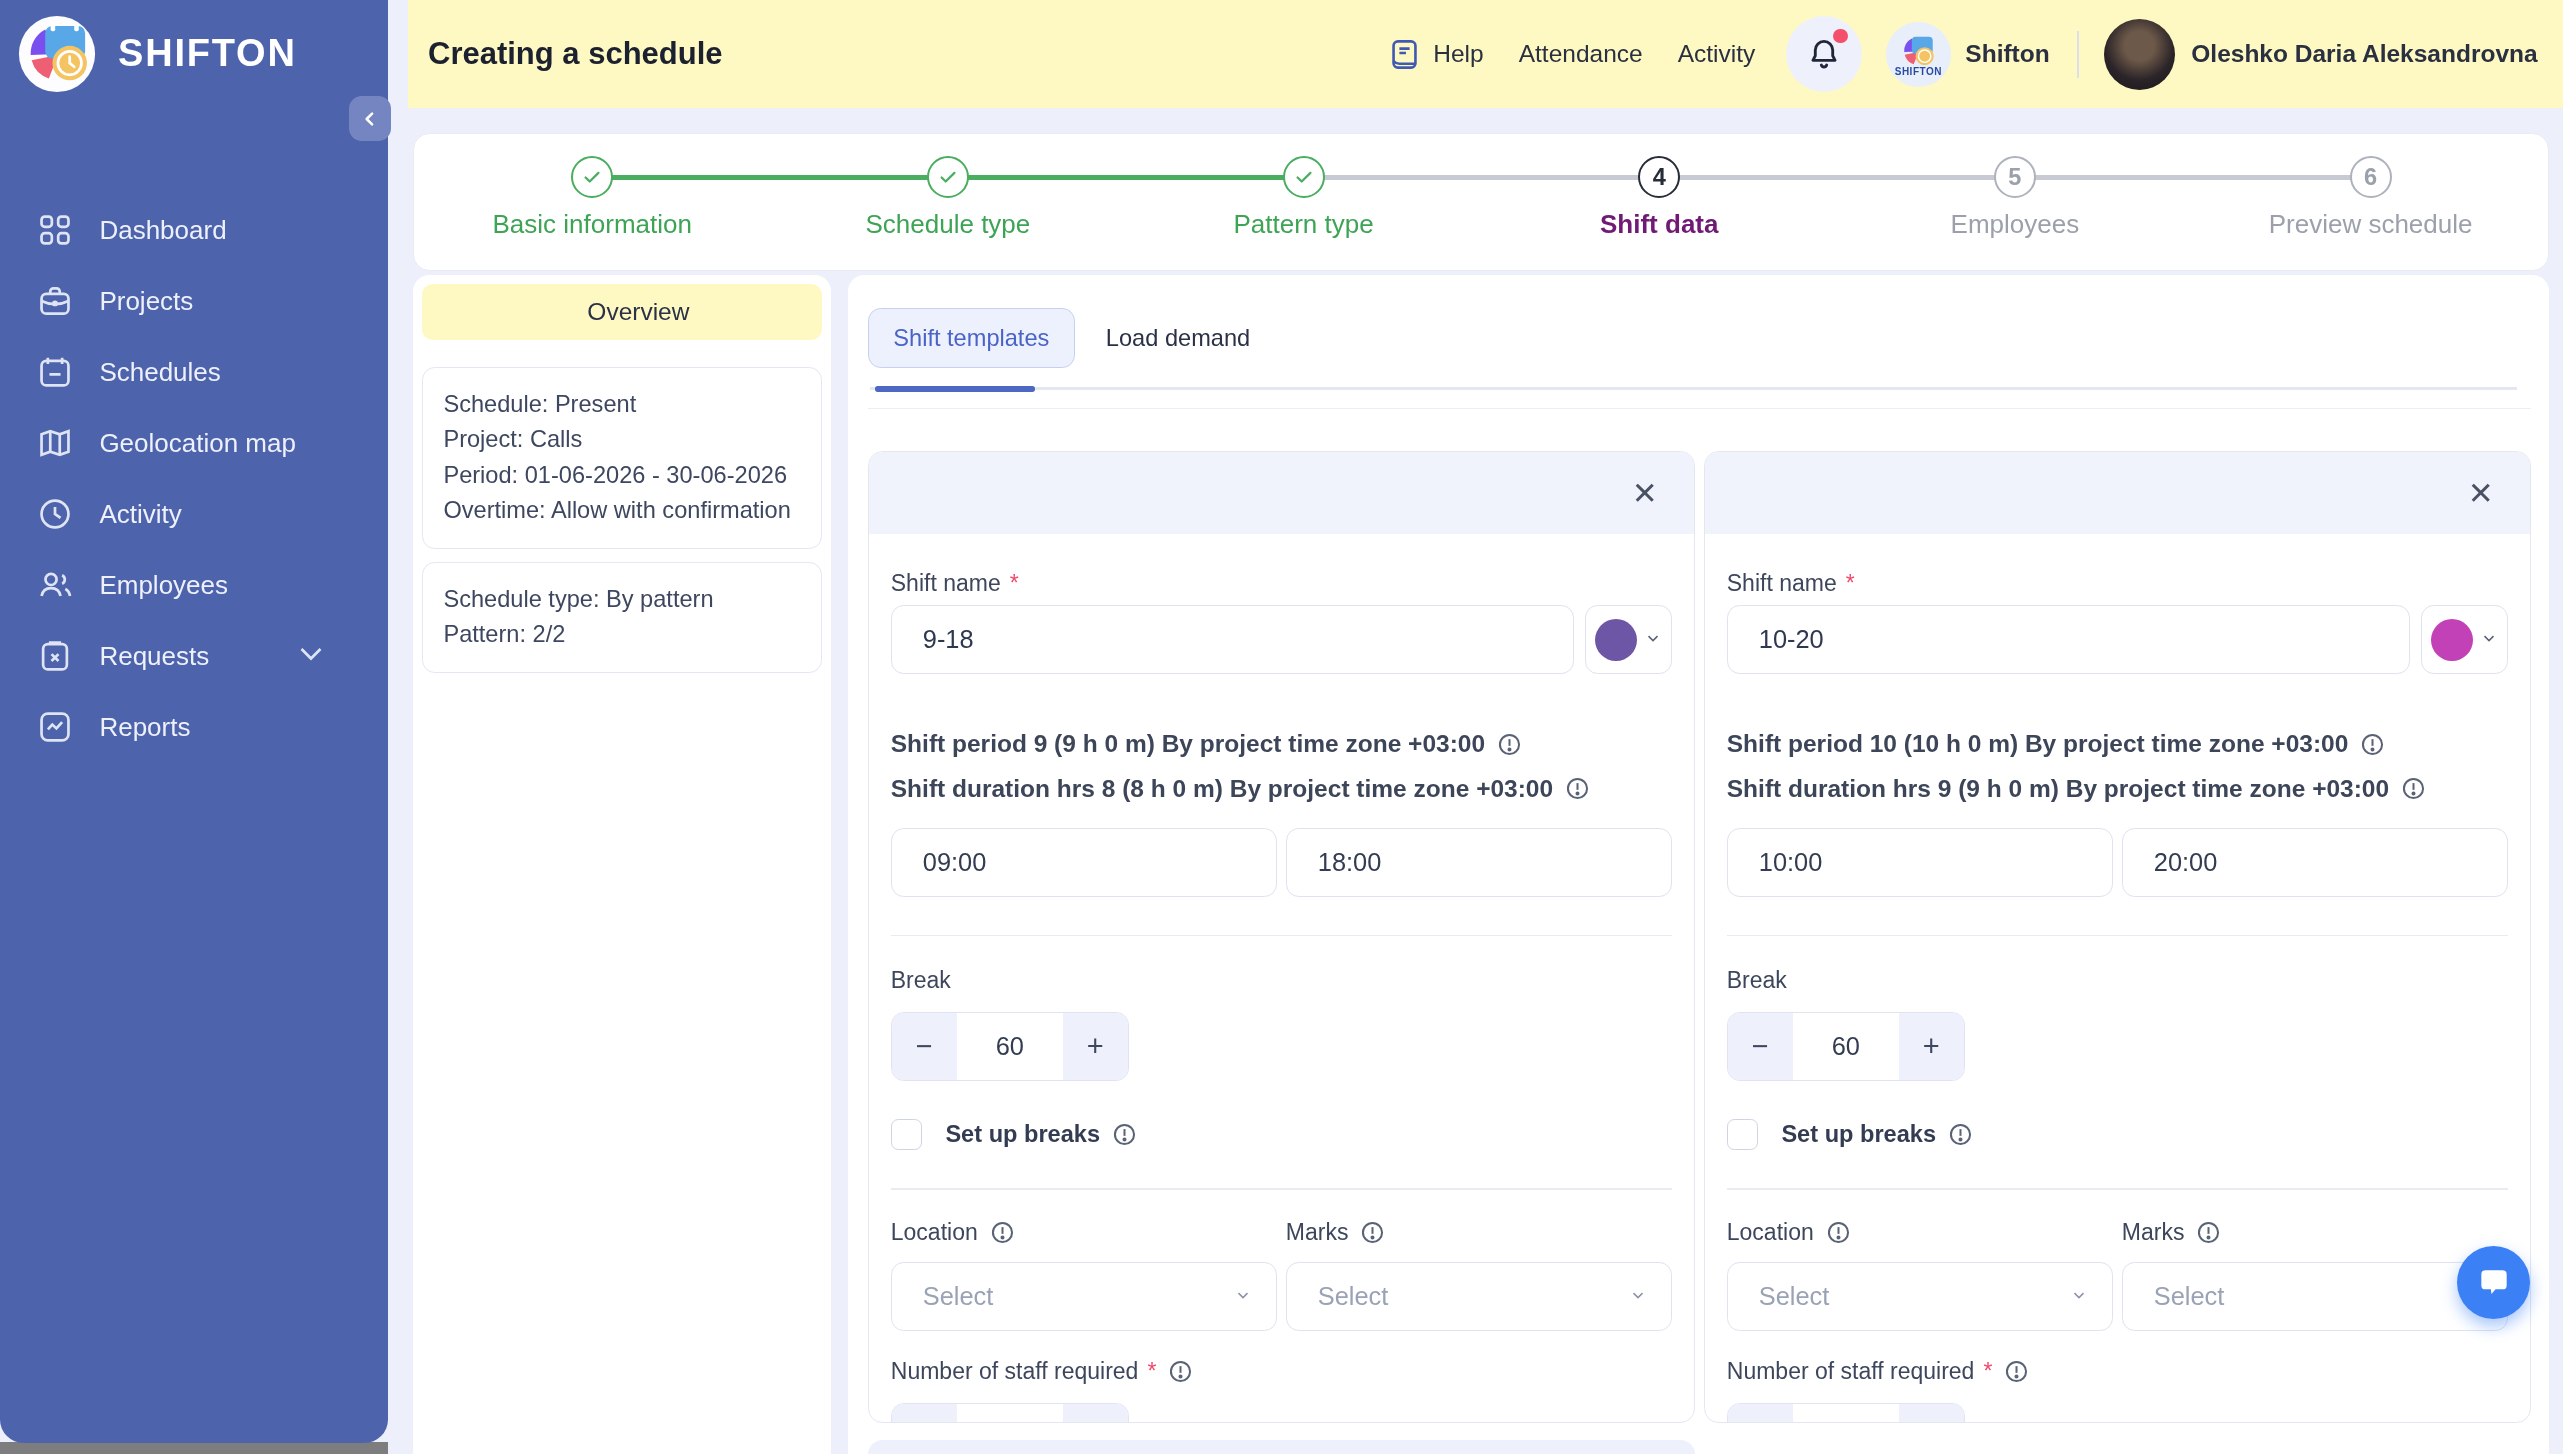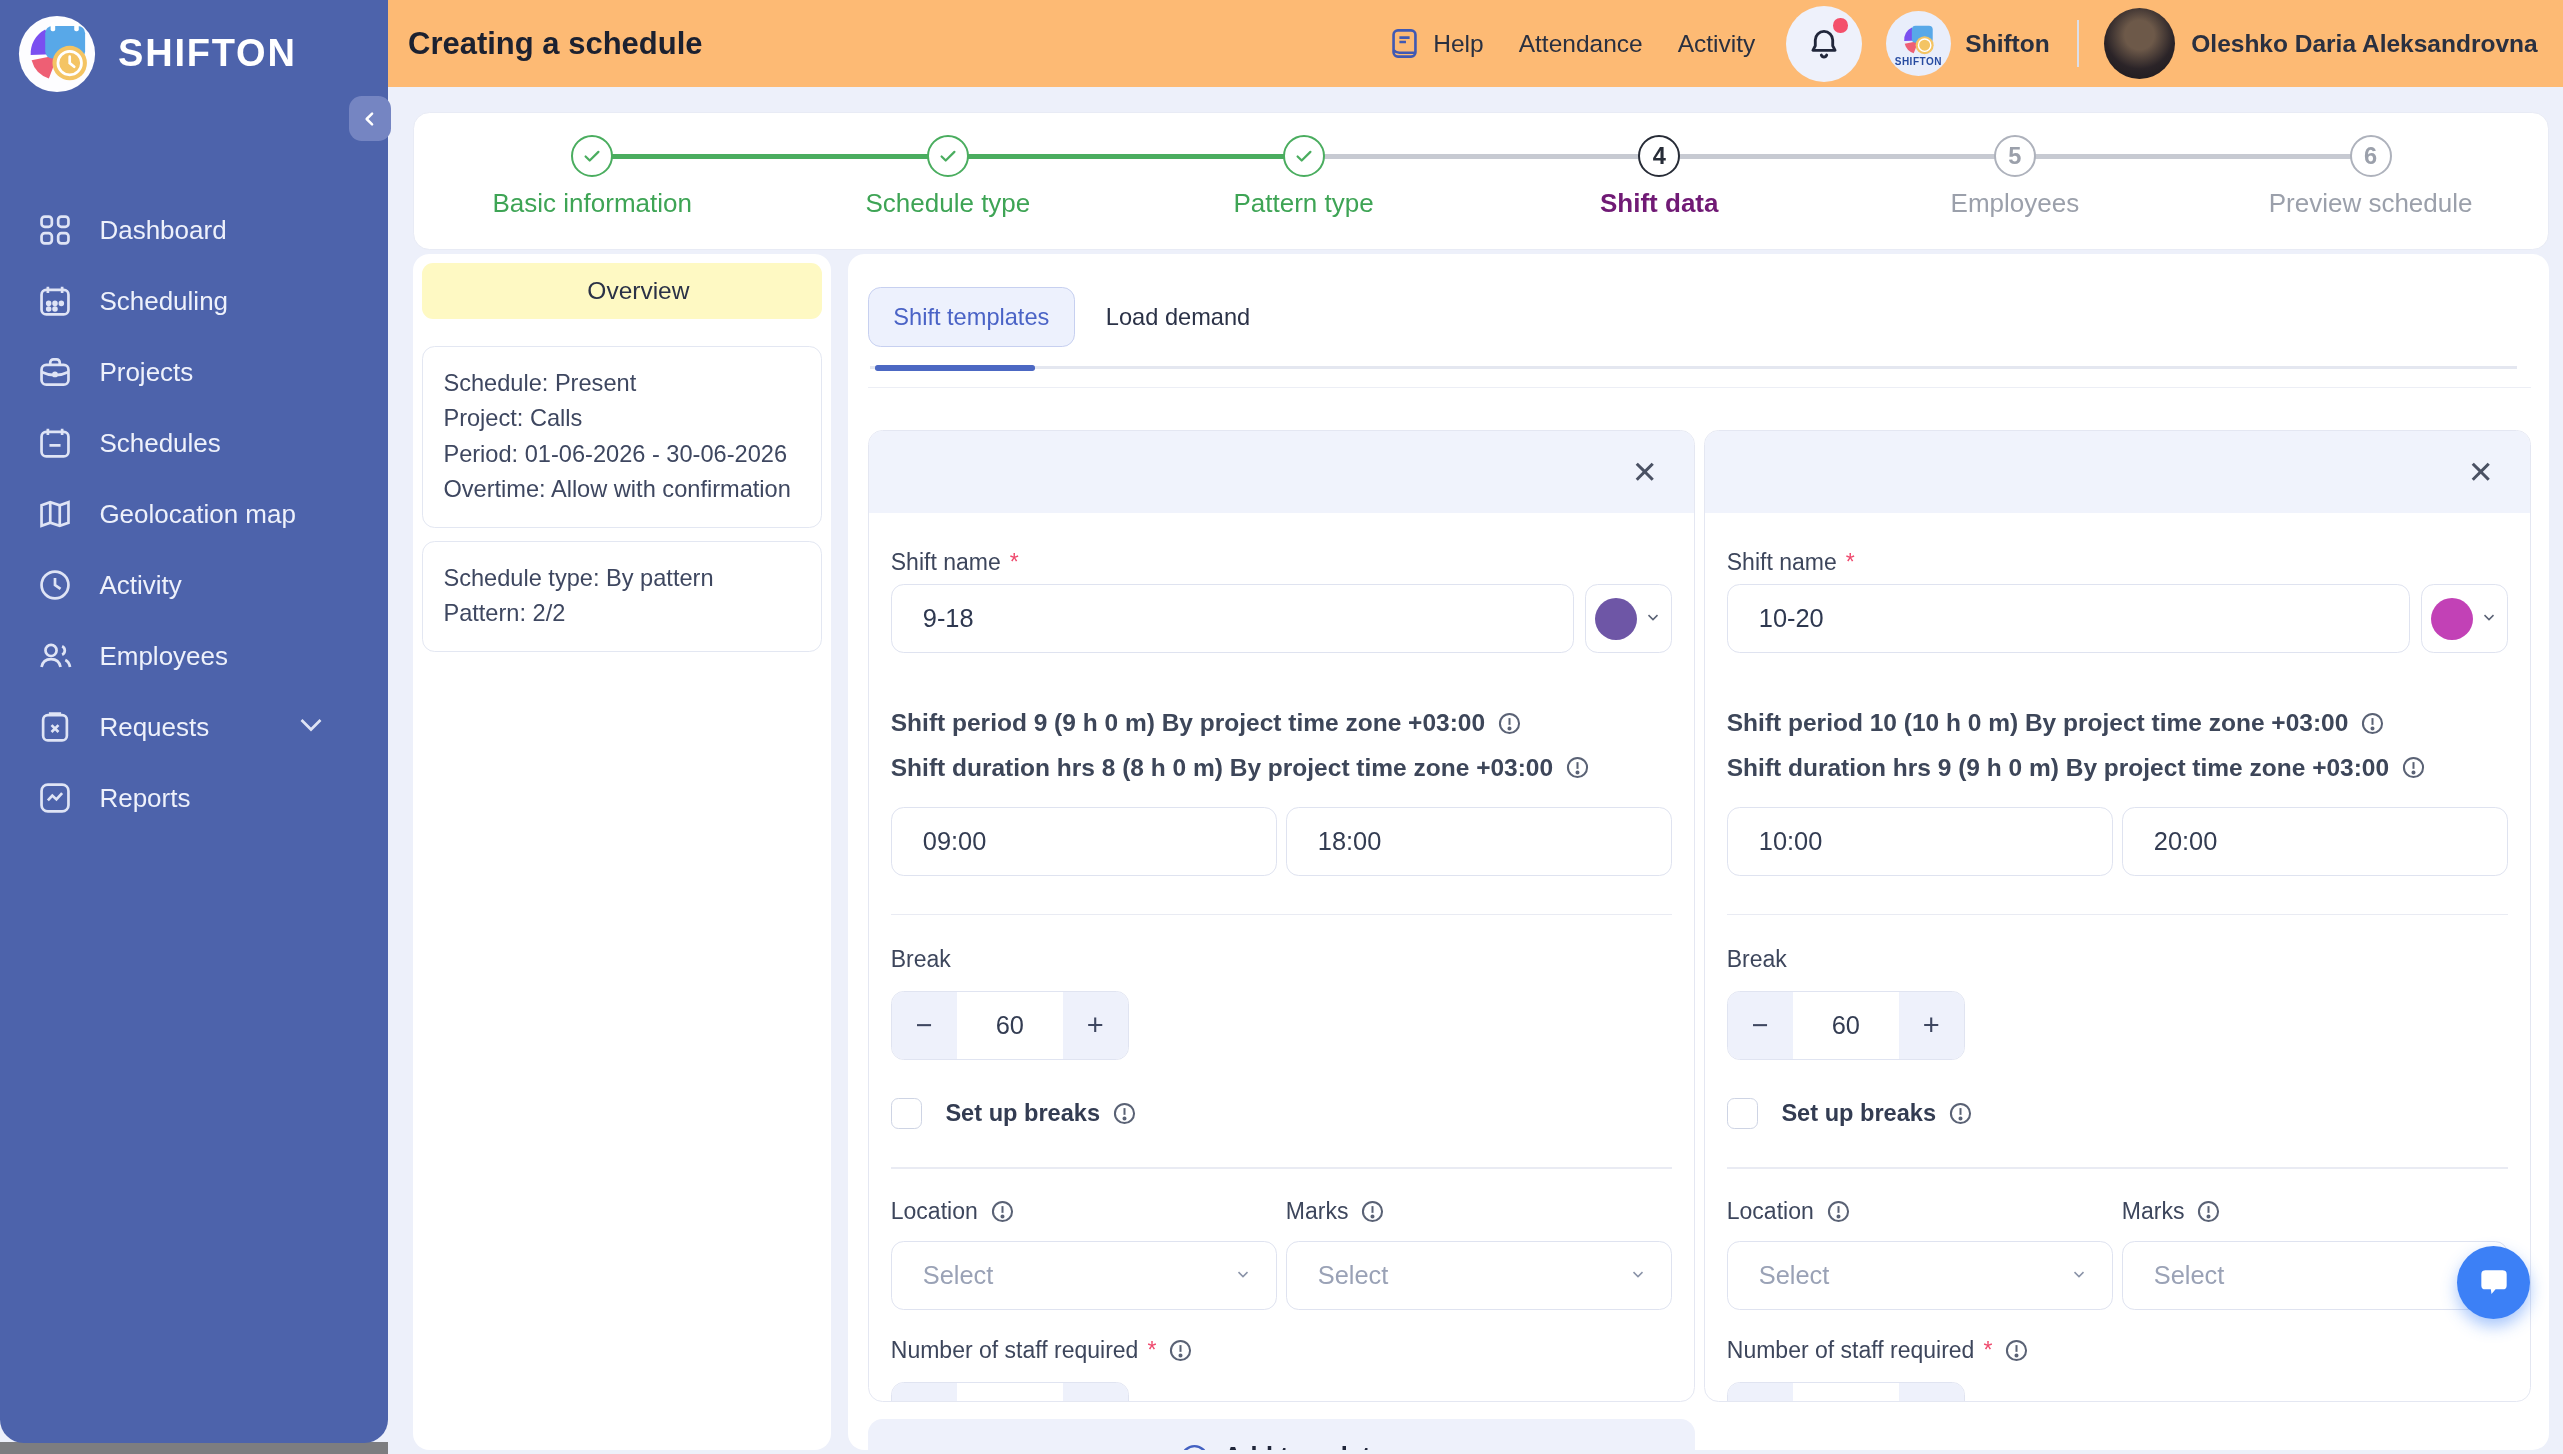--- a/index.html
+++ b/index.html
@@ -23,7 +23,7 @@
 
   
   .main { position:absolute; left:388px; top:0; width:2175px; height:1454px; }
-  .topbar { height:87px; background:#fdba74; display:flex; align-items:center; }
+  .topbar { height:108px; background:#fef9c3; display:flex; align-items:center;margin-left:20px; }
   .page-title { font-size:31px; font-weight:700; color:#1c2130; margin-left:20px; }
   .top-right { margin-left:auto; display:flex; align-items:center; margin-right:25.4px; }
   .top-link { display:flex; align-items:center; font-size:24.5px; color:#2a3040; margin-left:35px; cursor:pointer; }

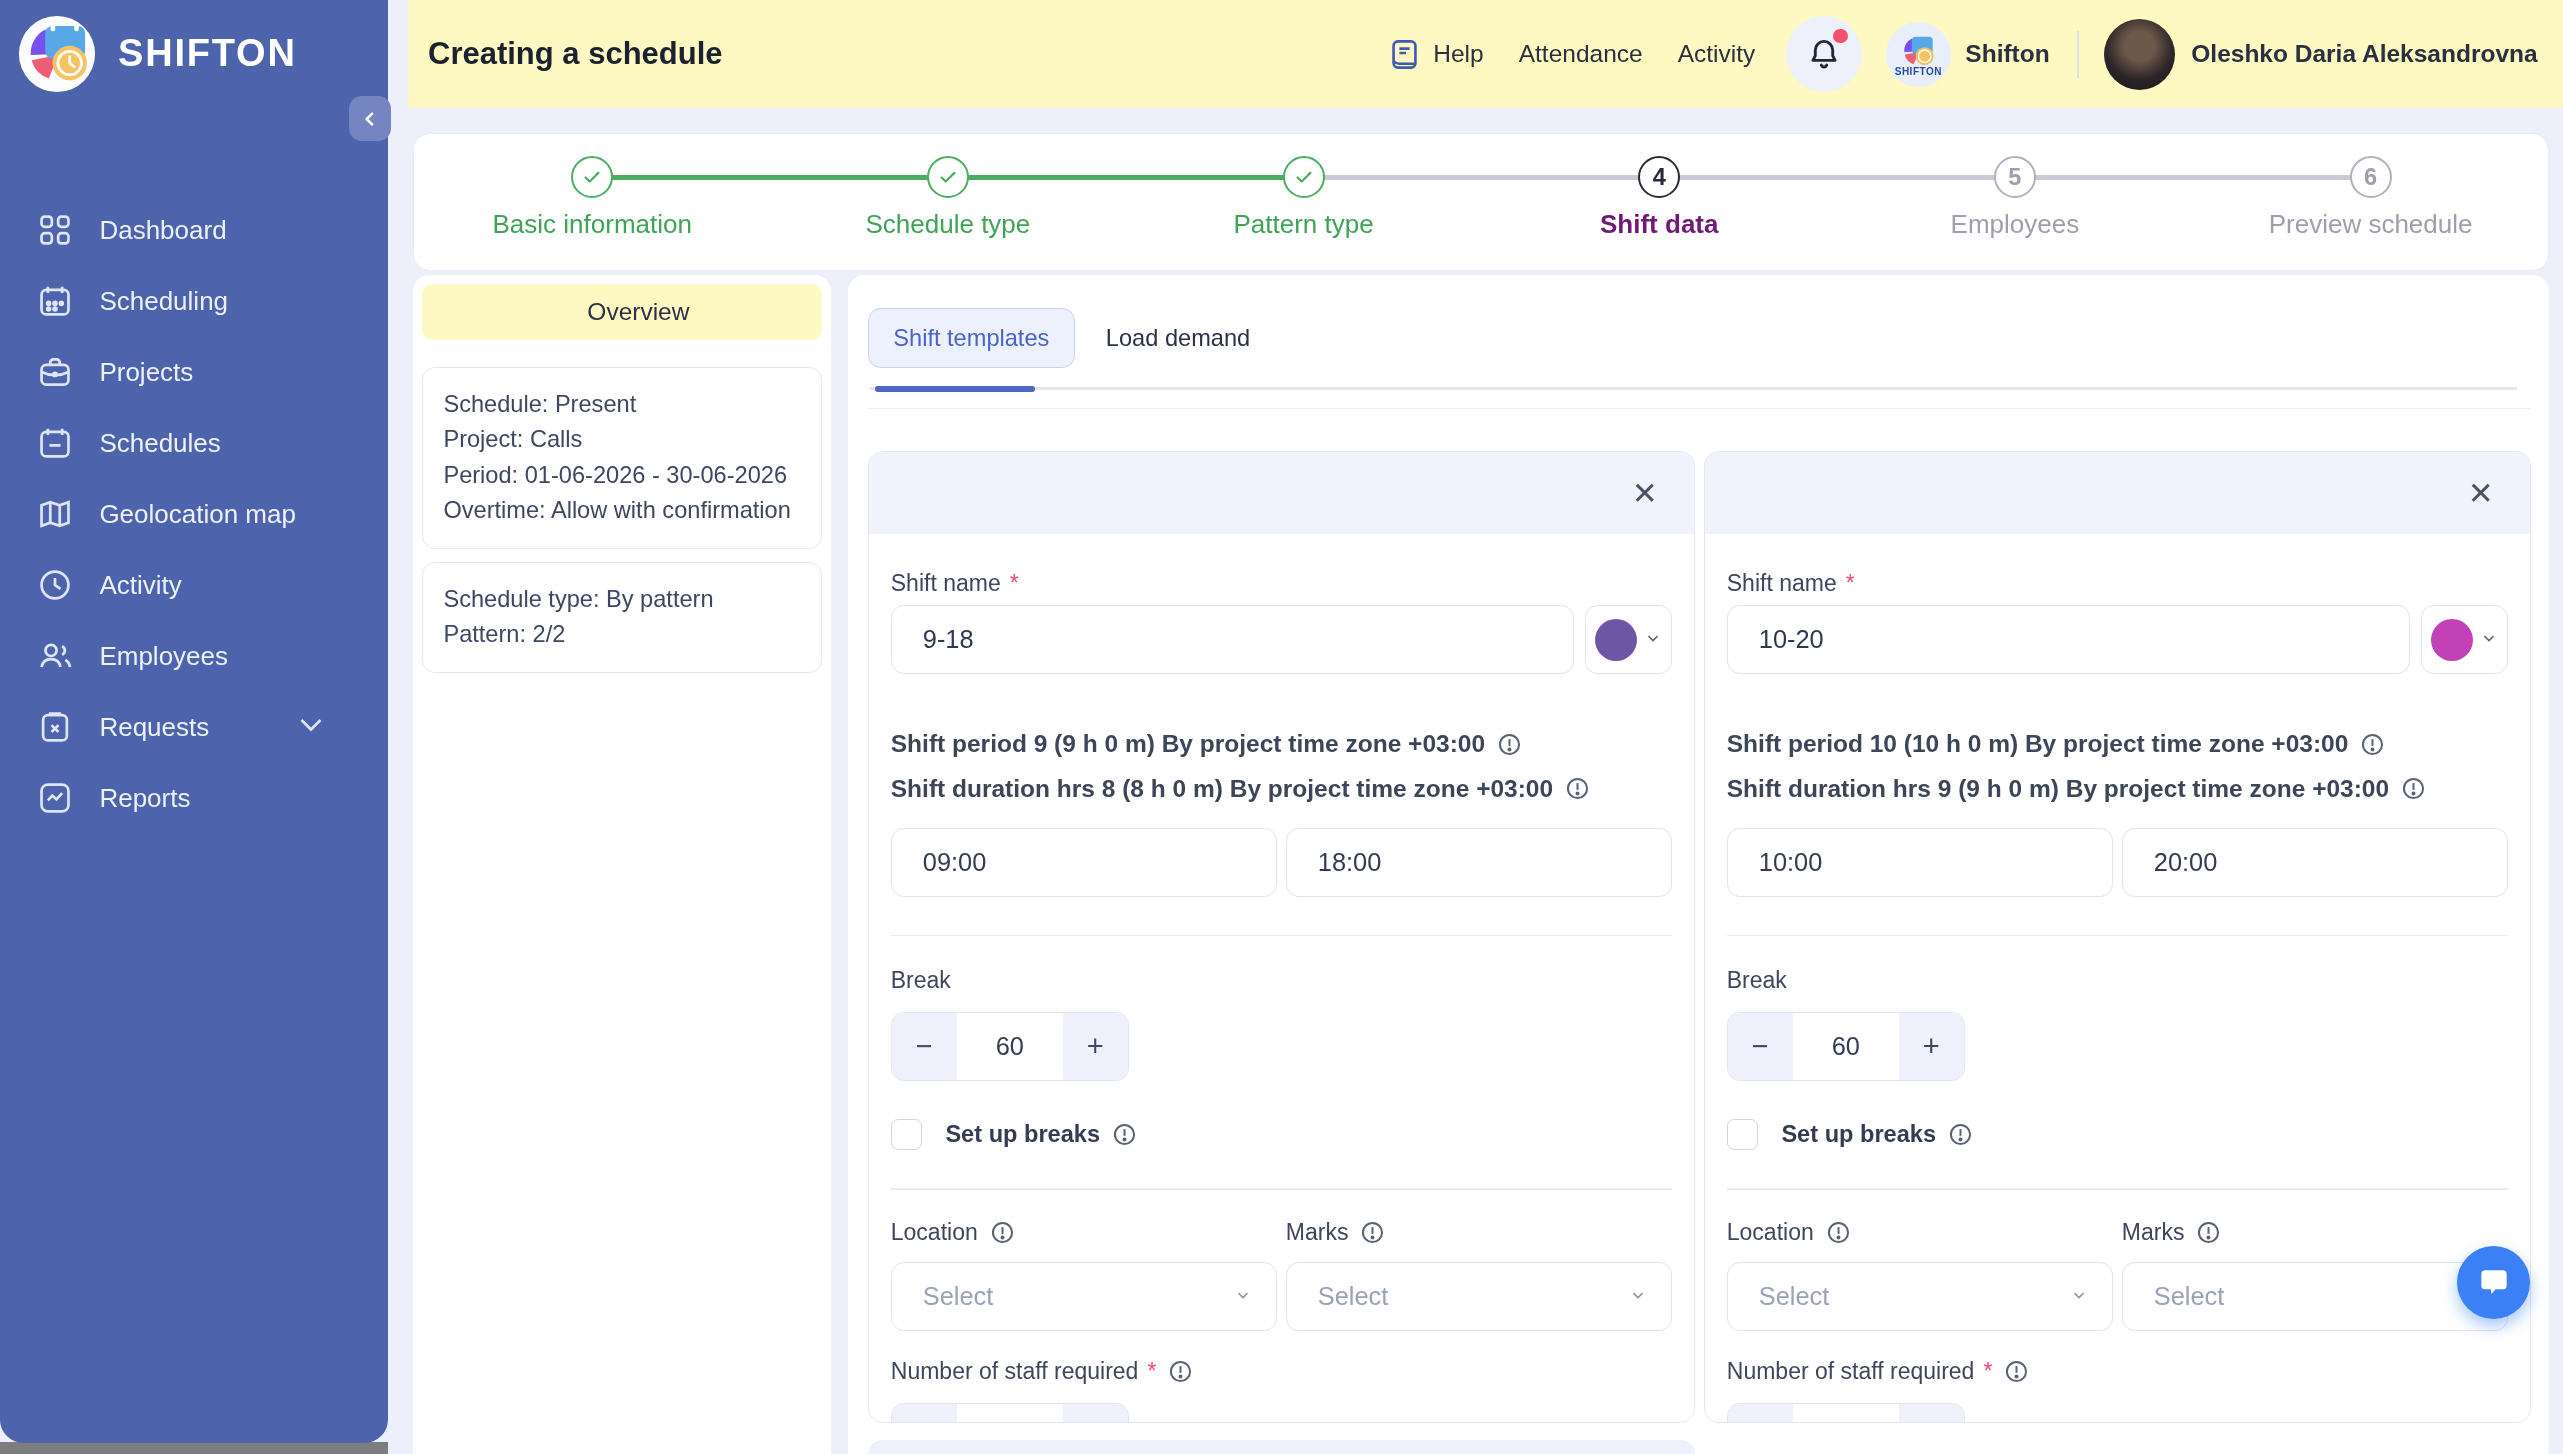--- a/index.html
+++ b/index.html
@@ -169,18 +169,6 @@
     </div>
     <div class="side-item">
       <svg viewBox="0 0 24 24" fill="none" stroke="#dfe4f5" stroke-width="1.7">
-        <rect x="3.5" y="5" width="17" height="15.5" rx="3"></rect>
-          <path d="M7.5 3v4M16.5 3v4"></path>
-        <circle cx="8" cy="13.5" r="0.9" fill="#dfe4f5"></circle>
-          <circle cx="12" cy="13.5" r="0.9" fill="#dfe4f5"></circle>
-          <circle cx="16" cy="13.5" r="0.9" fill="#dfe4f5"></circle>
-        <circle cx="8" cy="17" r="0.9" fill="#dfe4f5"></circle>
-          <circle cx="12" cy="17" r="0.9" fill="#dfe4f5"></circle>
-      </svg>
-      <span>Scheduling</span>
-    </div>
-    <div class="side-item">
-      <svg viewBox="0 0 24 24" fill="none" stroke="#dfe4f5" stroke-width="1.7">
         <rect x="3.5" y="7.5" width="17" height="12.5" rx="3"></rect>
           <path d="M9 7.5V6a2 2 0 0 1 2-2h2a2 2 0 0 1 2 2v1.5"></path>
         <path d="M3.5 12c3 1.5 5.5 2 8.5 2s5.5-.5 8.5-2"></path>

